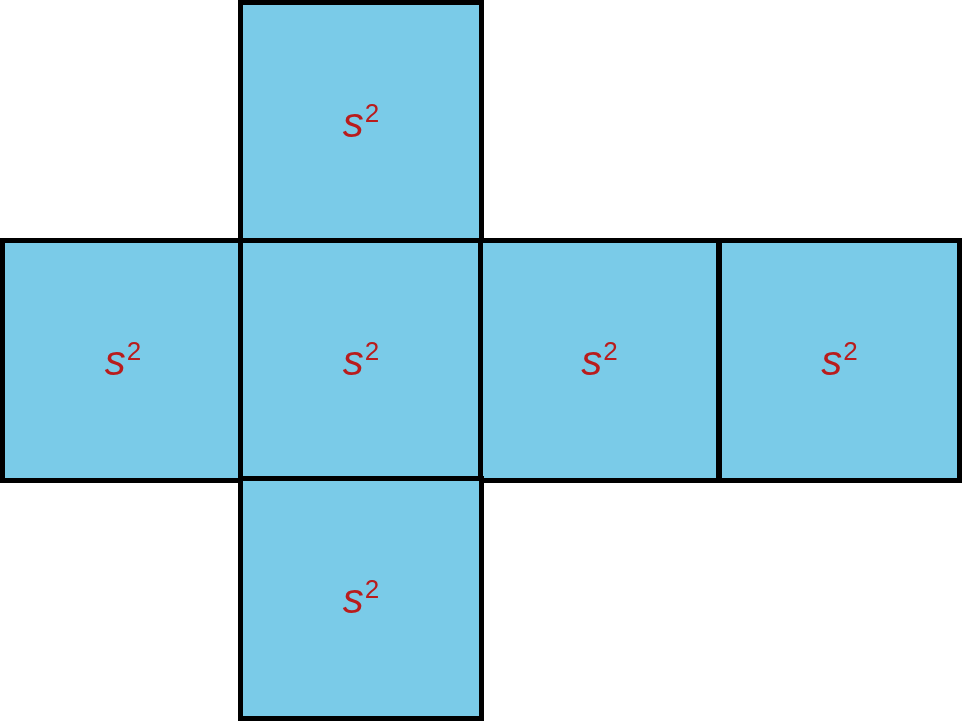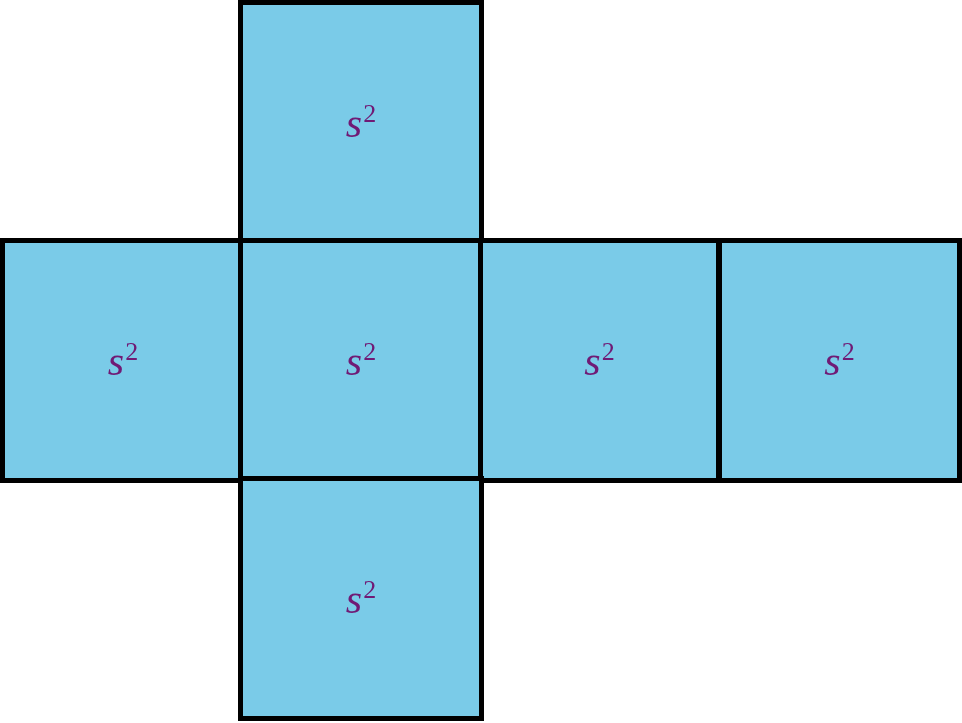--- a/index.html
+++ b/index.html
@@ -27,11 +27,11 @@
     justify-content: center;
   }
   .face-label {
-    font-family: Liberation Serif, serif;
+    font-family: Liberation Sans, sans-serif;
     font-style: italic;
     font-size: 42px;
     line-height: 1;
-    color: #701a75;
+    color: #b91c1c;
     letter-spacing: 0;
     user-select: none;
     white-space: nowrap;

